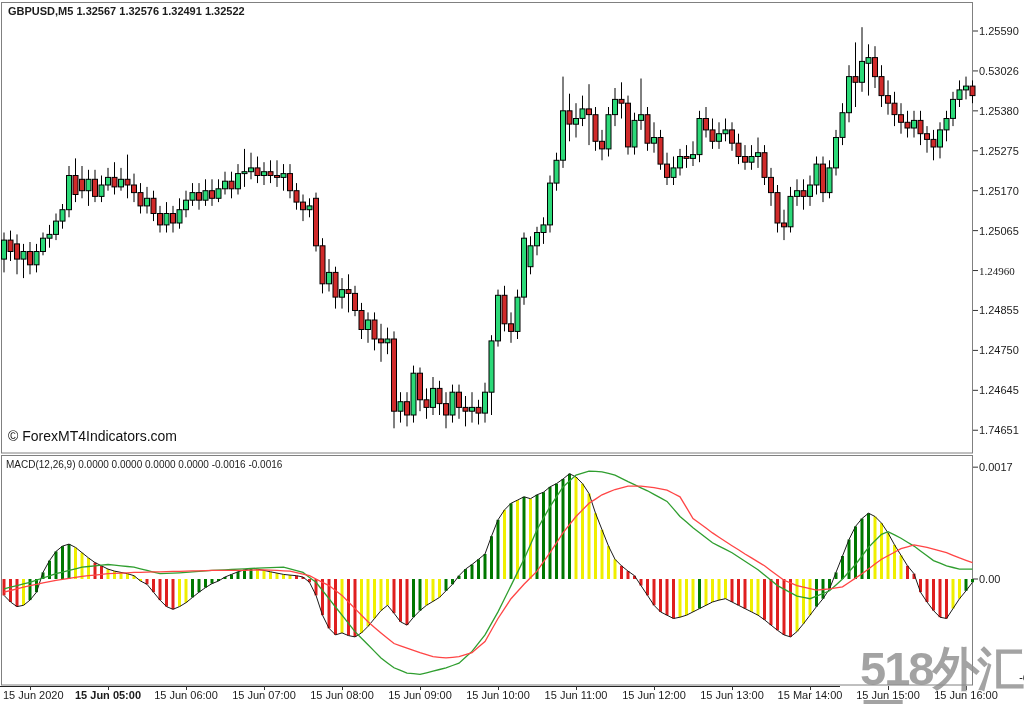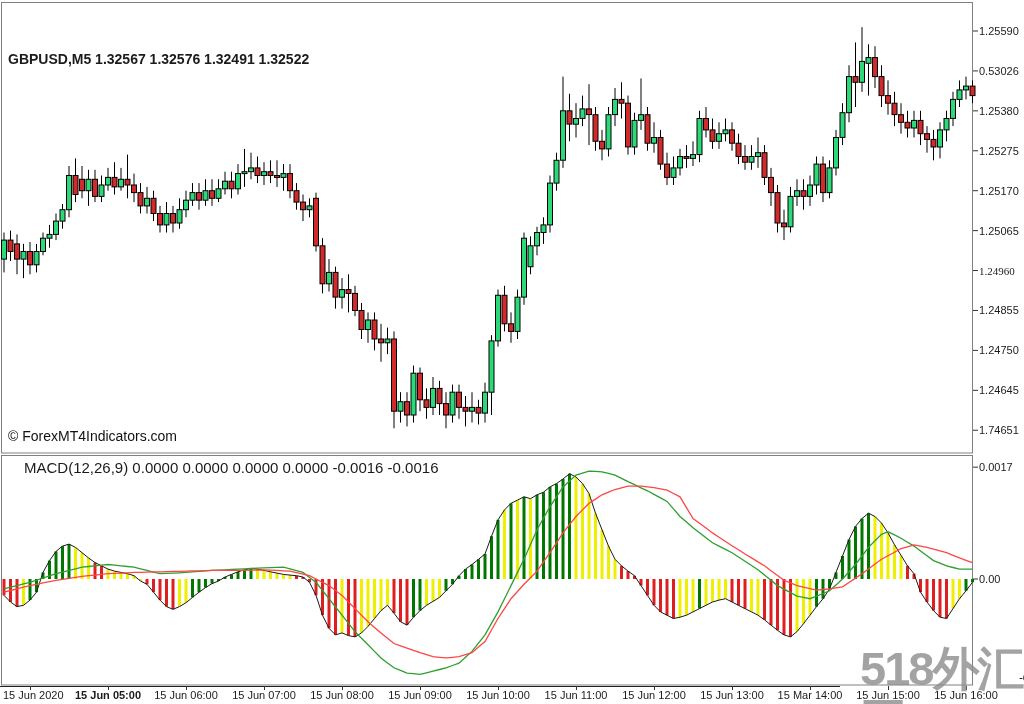--- a/index.html
+++ b/index.html
@@ -8,7 +8,7 @@
   #main-svg,#macd-svg{position:absolute;left:0;display:block;}
   #main-svg{top:0;}
   #macd-svg{top:455px;}
-  .ohlc-title{position:absolute;left:8px;top:5px;font-size:14px;font-weight:bold;color:#1b1b1b;z-index:5;margin-top:46px;}
+  .ohlc-title{position:absolute;left:8px;top:5px;font-size:11px;font-weight:bold;color:#1b1b1b;z-index:5;}
   .brand-watermark{position:absolute;left:8px;top:428px;font-size:14px;color:#111;z-index:5;}
   .macd-title{position:absolute;left:24px;top:459px;font-size:15px;color:#1b1b1b;z-index:5;text-align:right;}
   #price-axis .lbl,#macd-axis .lbl{position:absolute;left:979px;font-size:11px;color:#1b1b1b;white-space:nowrap;}

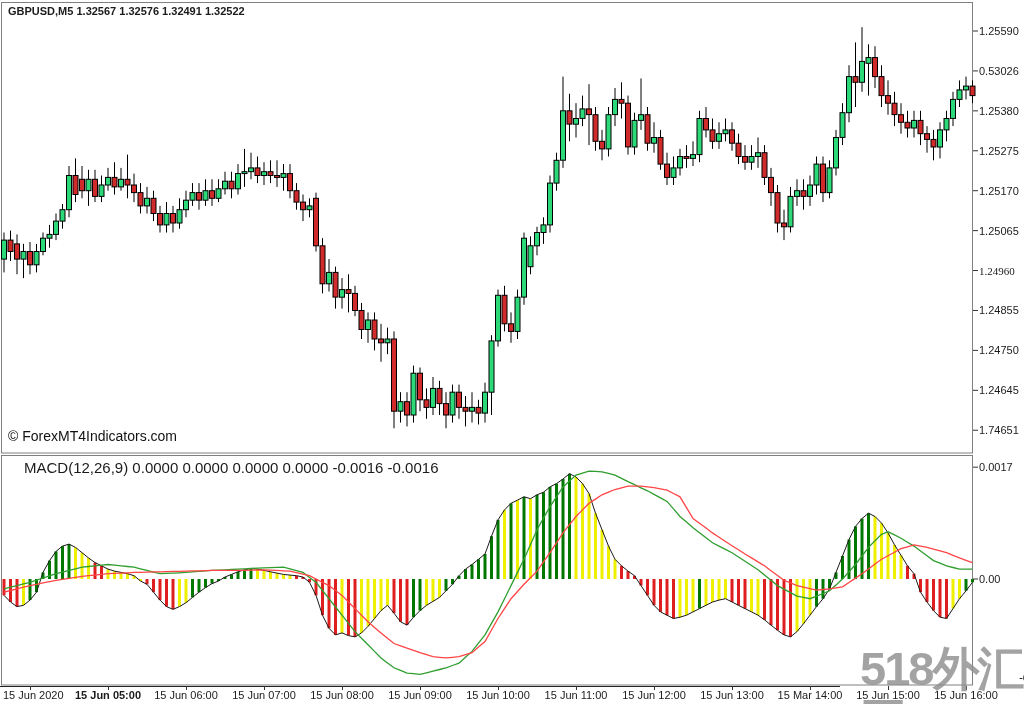--- a/index.html
+++ b/index.html
@@ -10,7 +10,7 @@
   #macd-svg{top:455px;}
   .ohlc-title{position:absolute;left:8px;top:5px;font-size:11px;font-weight:bold;color:#1b1b1b;z-index:5;}
   .brand-watermark{position:absolute;left:8px;top:428px;font-size:14px;color:#111;z-index:5;}
-  .macd-title{position:absolute;left:24px;top:459px;font-size:15px;color:#1b1b1b;z-index:5;text-align:right;}
+  .macd-title{position:absolute;left:6px;top:459px;font-size:10px;color:#1b1b1b;z-index:5;text-align:right;}
   #price-axis .lbl,#macd-axis .lbl{position:absolute;left:979px;font-size:11px;color:#1b1b1b;white-space:nowrap;}
   #time-axis{position:absolute;left:0;top:686px;width:840px;height:18px;}
   #time-axis .tlbl{position:absolute;top:2px;font-size:11px;color:#1b1b1b;white-space:nowrap;transform:translateX(-50%);}

